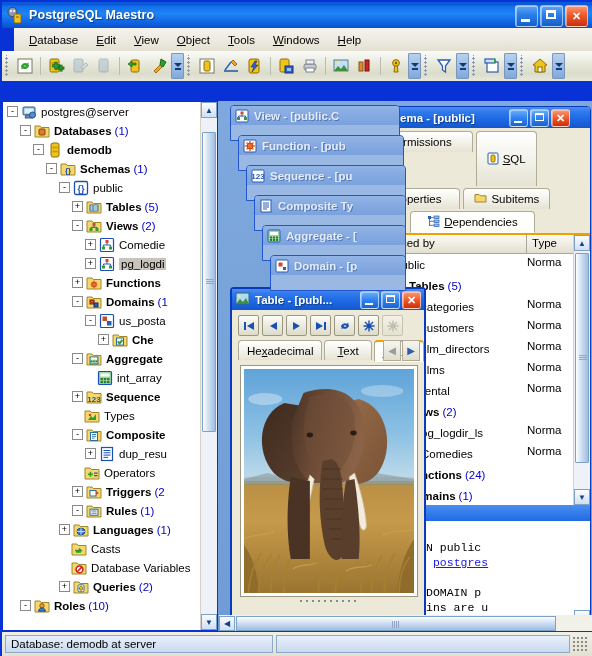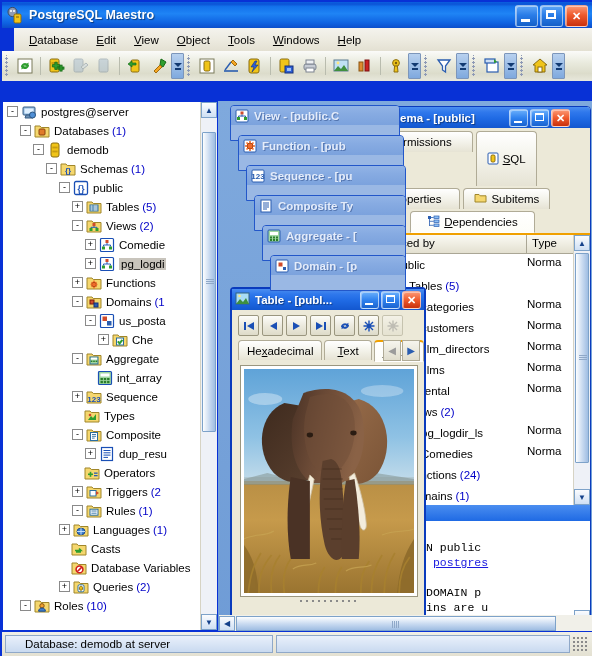--- a/index.html
+++ b/index.html
@@ -101,7 +101,7 @@
   .exp.none{border:none;background:transparent;}
   .ic{width:16px;height:16px;margin-right:4px;flex:0 0 auto;}
   .tlabel{font-size:11.5px;color:#000;}
-  .tlabel.b{font-weight:normal;}
+  .tlabel.b{font-weight:bold;}
   .cnt{color:#0000c8;font-size:11.5px;margin-left:3px;}
   .sel{background:#c8c4bc;padding:0 2px;}
 

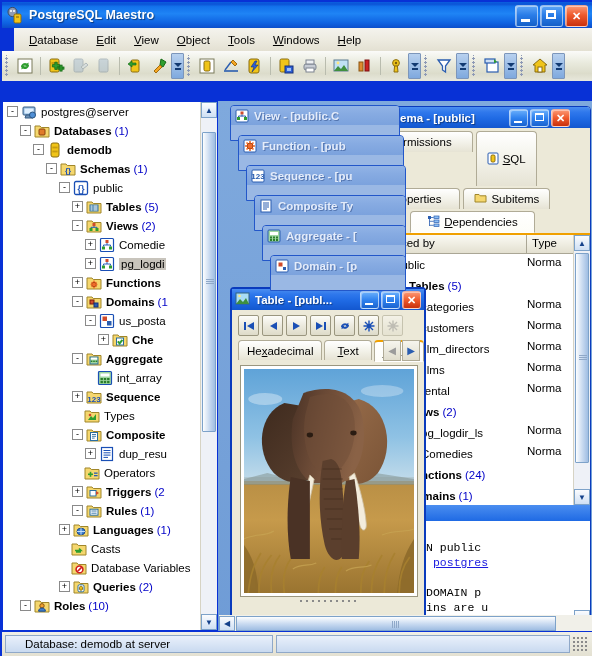--- a/index.html
+++ b/index.html
@@ -212,7 +212,7 @@
   }
   .spanel{height:18px;background:linear-gradient(180deg,#e9f0fb,#c9daf0);
     border:1px solid #8fa8c8;box-sizing:border-box;display:flex;align-items:center;
-    padding-left:19px;font-size:11.5px;color:#000;}
+    padding-left:5px;font-size:11.5px;color:#000;}
   .grip2{width:14px;height:14px;margin-left:auto;margin-right:2px;
     background-image:radial-gradient(circle at 1px 1px,#8a8a8a 1px,transparent 1.2px);
     background-size:4px 4px;}

